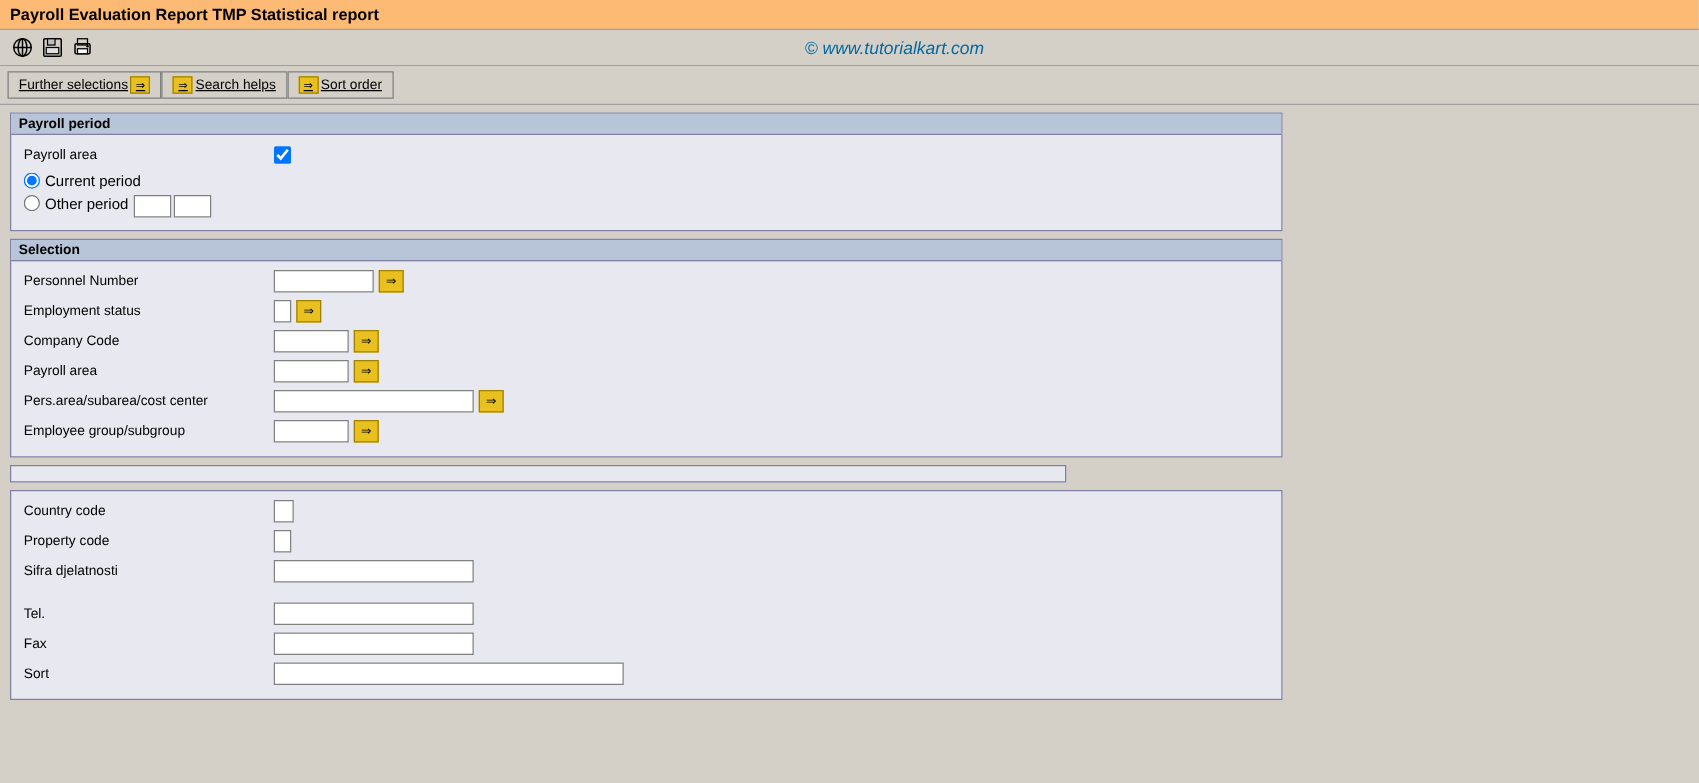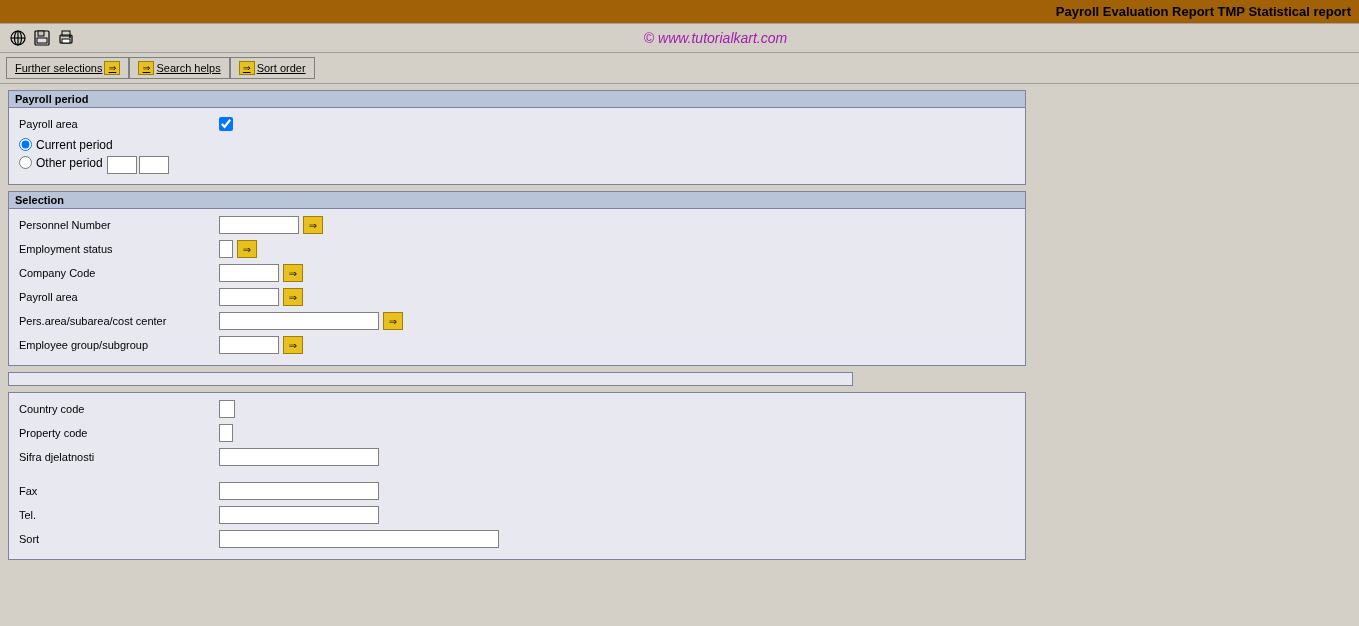--- a/index.html
+++ b/index.html
@@ -11,12 +11,11 @@
       min-height: 626px;
     }
     .title-bar {
-      background: #a16207;
+      background: #fdba74;
       padding: 4px 8px;
       font-weight: bold;
       font-size: 13px;
       border-bottom: 1px solid #a0a0a0;
-      text-align: right;
     }
     .toolbar {
       background: #d4d0c8;

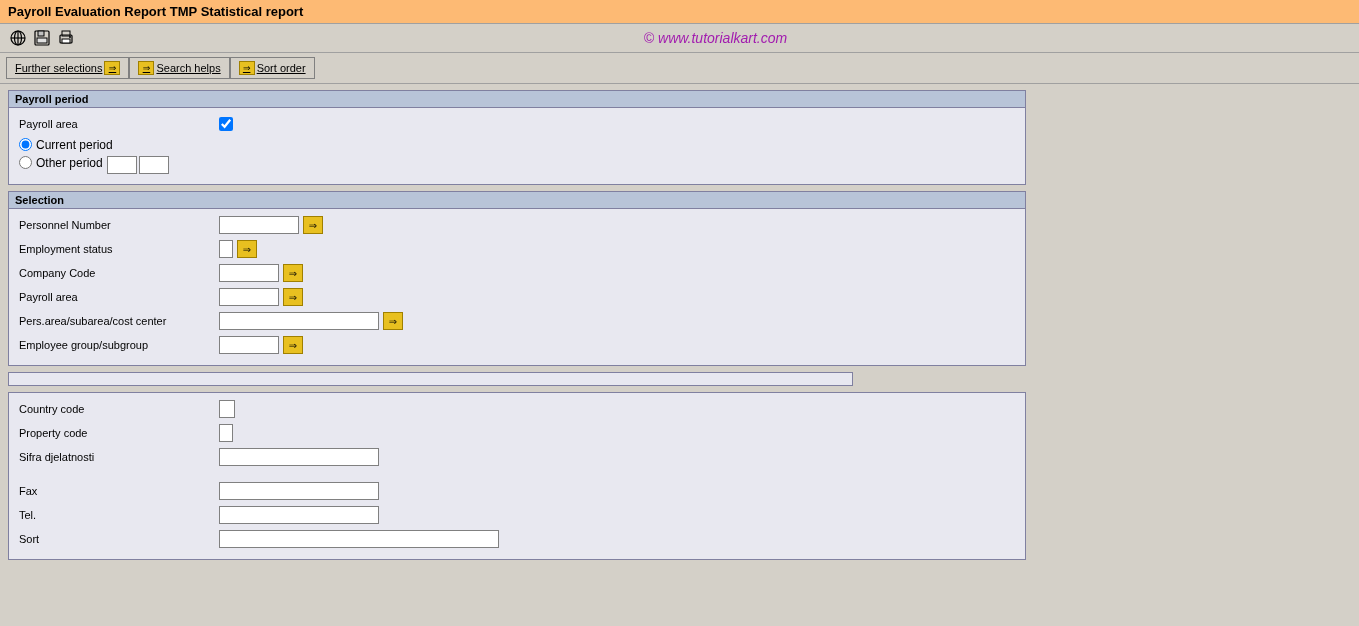--- a/index.html
+++ b/index.html
@@ -36,7 +36,7 @@
     .watermark {
       flex: 1;
       text-align: center;
-      color: #a21caf;
+      color: #0369a1;
       font-size: 14px;
       font-style: italic;
     }

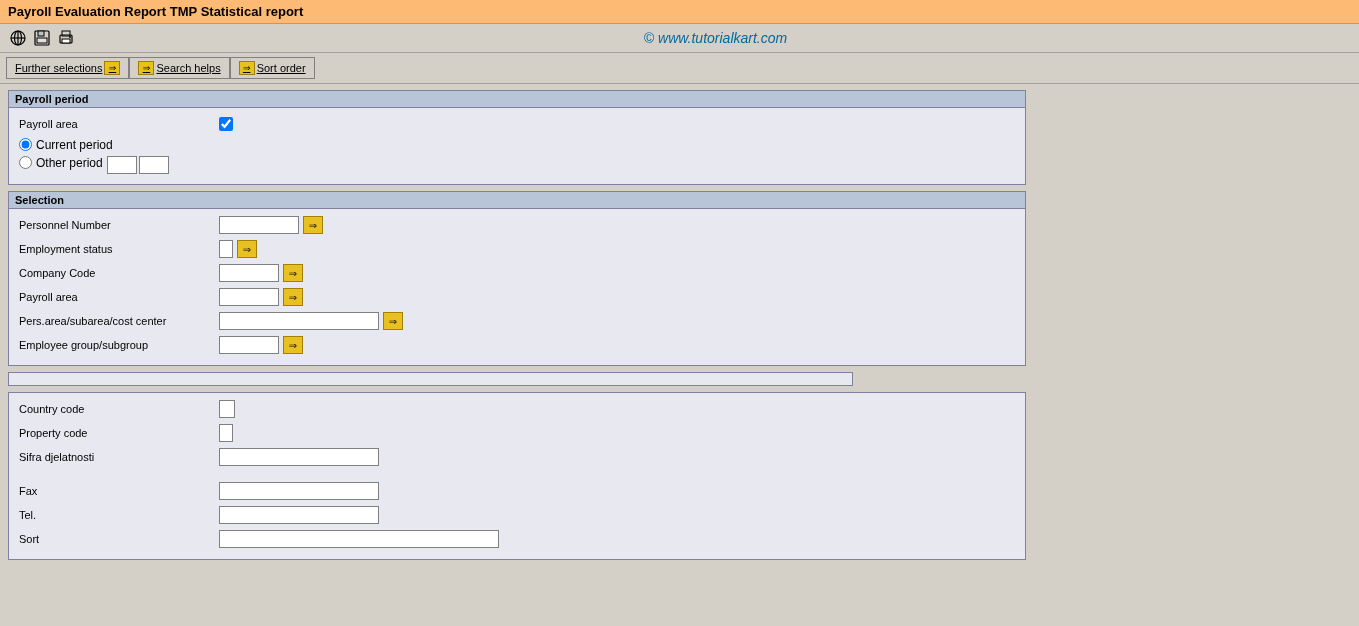--- a/index.html
+++ b/index.html
@@ -300,16 +300,16 @@
       <div style="height:10px;"></div>
 
       <div class="form-row">
+        <span class="form-label">Tel.</span>
+        <input type="text" class="form-input form-input-lg" value="" style="">
+      </div>
+
+      <div class="form-row">
         <span class="form-label">Fax</span>
         <input type="text" class="form-input form-input-lg" value="" style="">
       </div>
 
       <div class="form-row">
-        <span class="form-label">Tel.</span>
-        <input type="text" class="form-input form-input-lg" value="" style="">
-      </div>
-
-      <div class="form-row">
         <span class="form-label">Sort</span>
         <input type="text" class="form-input form-input-xl" value="" style="">
       </div>

